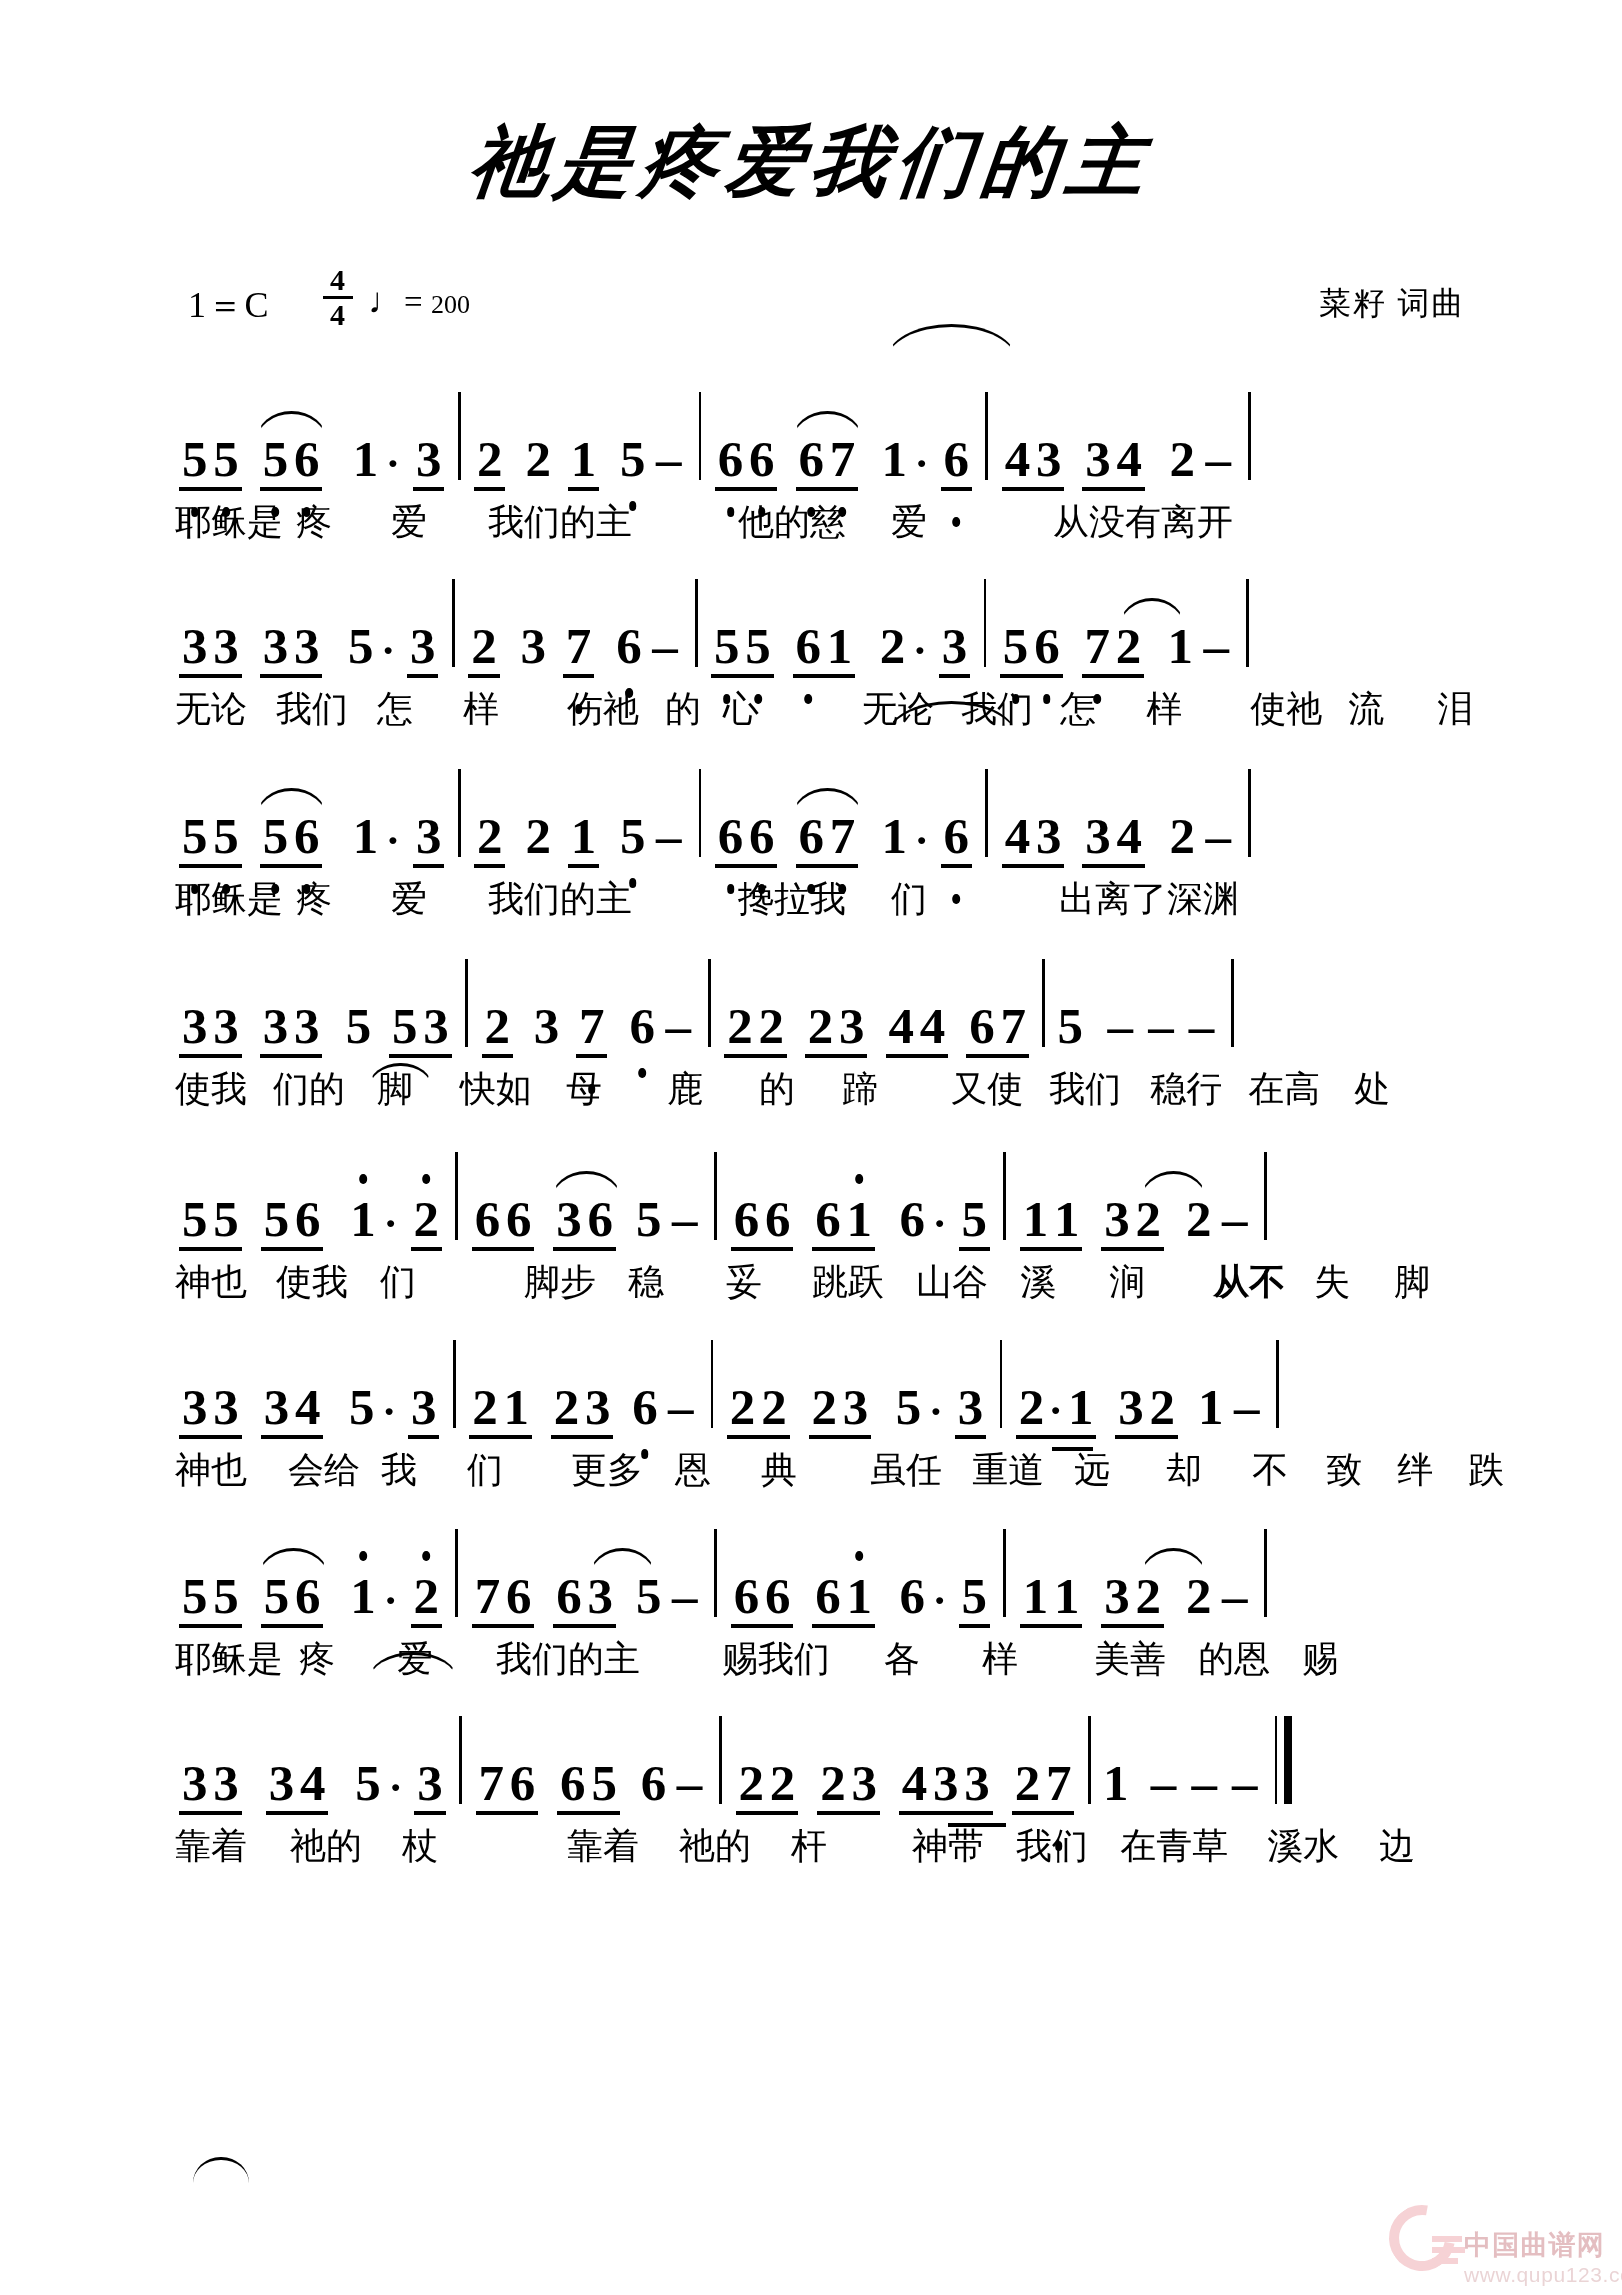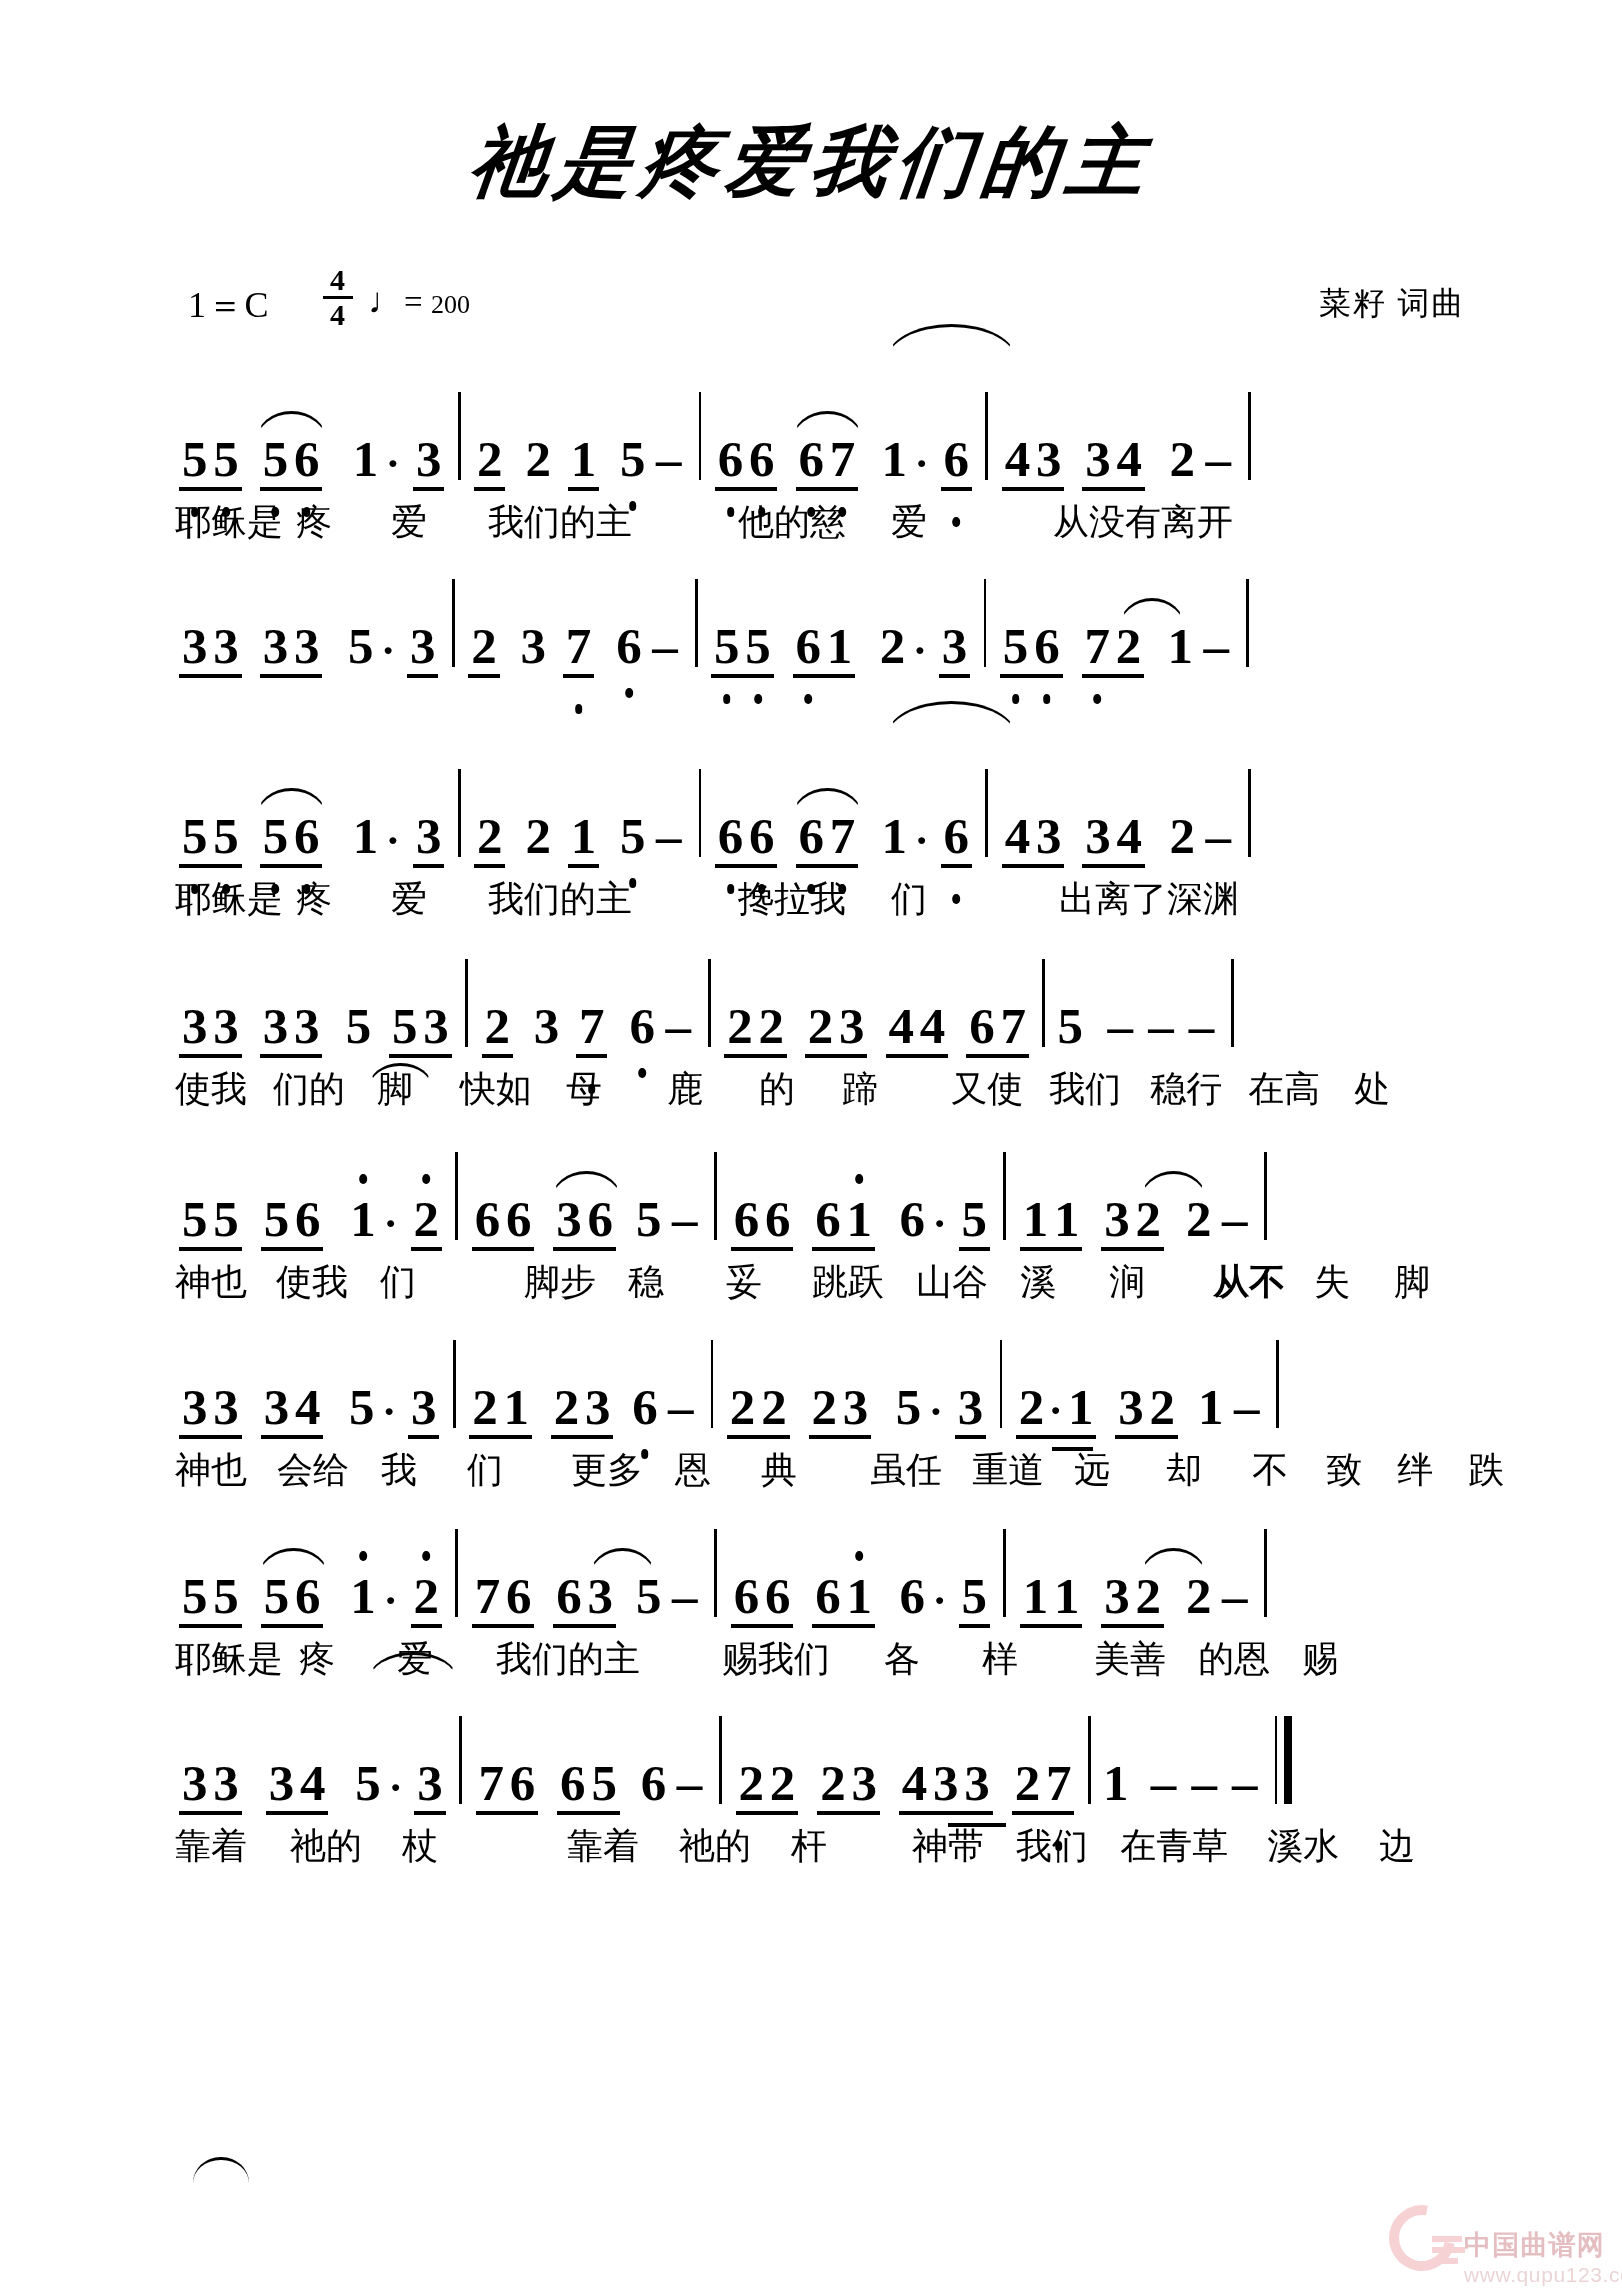--- a/index.html
+++ b/index.html
@@ -351,6 +351,22 @@
       <span class="dash">–</span>
     </div>
     <div class="barline"></div>
+  </div>
+  <div class="lyricrow">
+    <span style="width:91px;">无论</span>
+    <span style="width:91px;">我们</span>
+    <span style="width:76px;">怎</span>
+    <span style="width:94px;">样</span>
+    <span style="width:88px;">伤祂</span>
+    <span style="width:48px;">的</span>
+    <span style="width:129px;">心</span>
+    <span style="width:89px;">无论</span>
+    <span style="width:89px;">我们</span>
+    <span style="width:76px;">怎</span>
+    <span style="width:94px;">样</span>
+    <span style="width:88px;">使祂</span>
+    <span style="width:79px;">流</span>
+    <span style="width:53px;">泪</span>
   </div>
 </div>
 

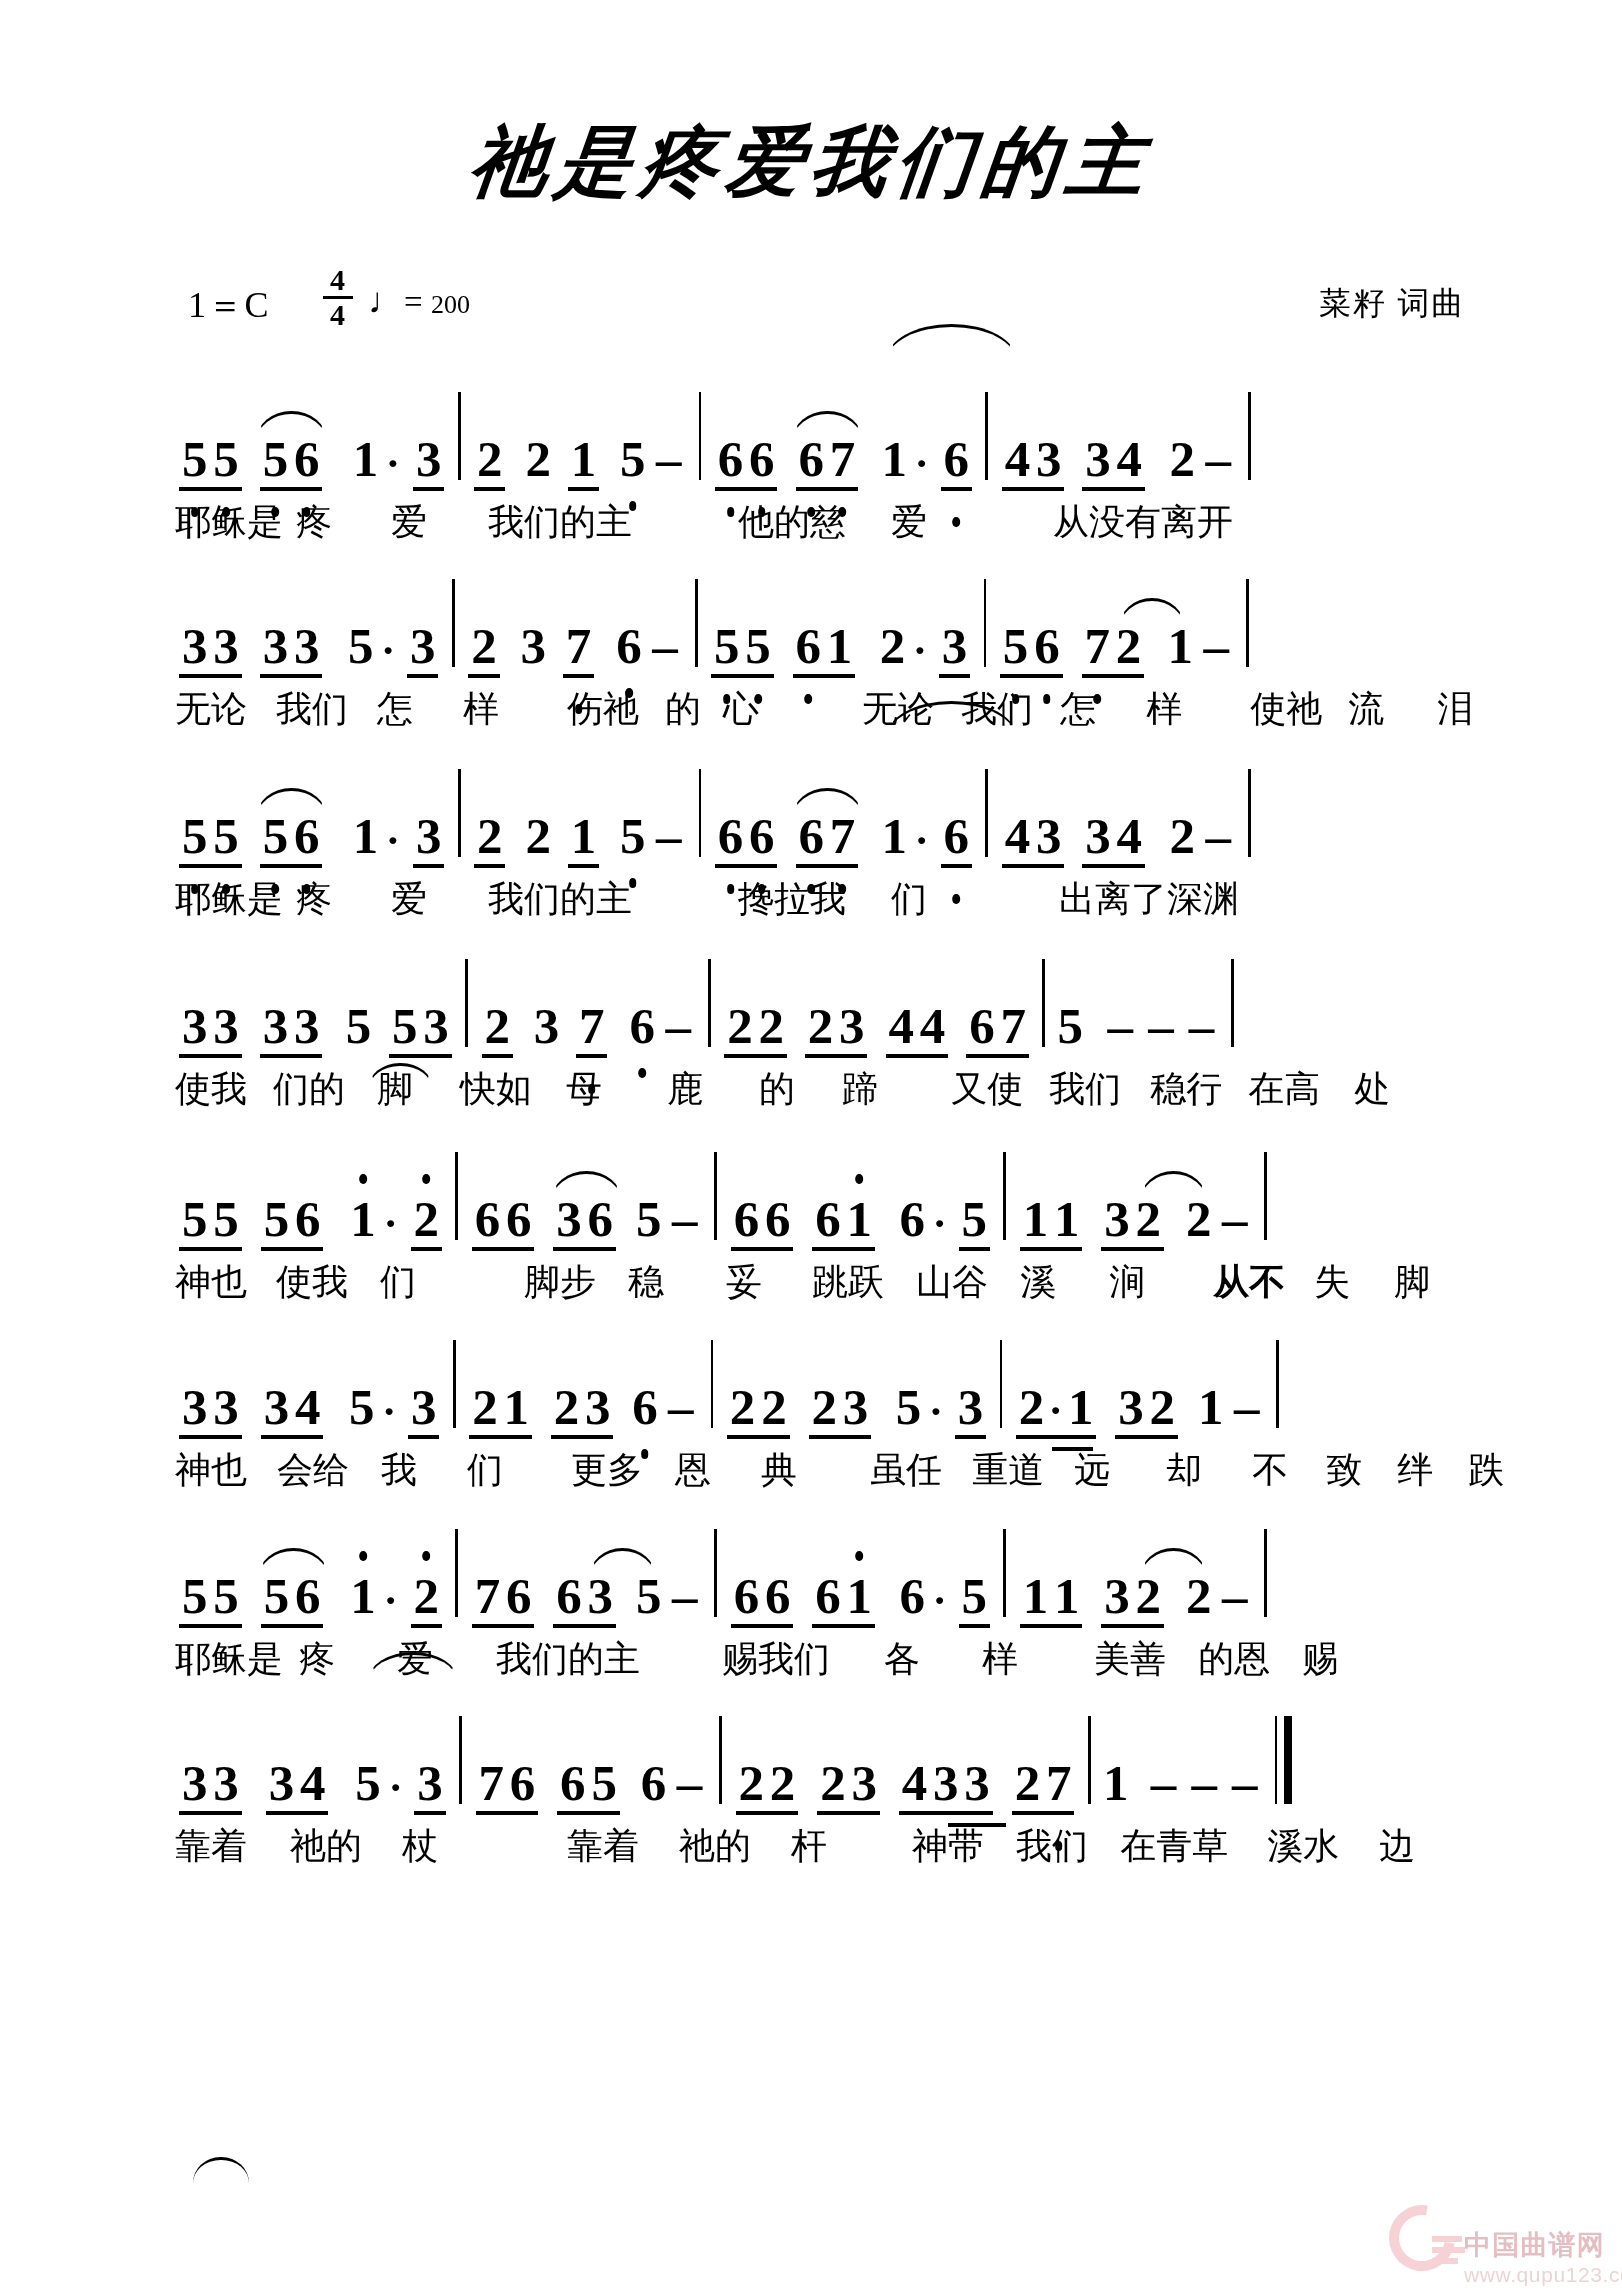--- a/index.html
+++ b/index.html
@@ -664,7 +664,7 @@
   </div>
   <div class="lyricrow">
     <span style="width:92px;">神也</span>
-    <span style="width:94px;">会给</span>
+    <span style="width:94px;text-align:center;">会给</span>
     <span style="width:76px;">我</span>
     <span style="width:94px;">们</span>
     <span style="width:94px;">更多</span>

